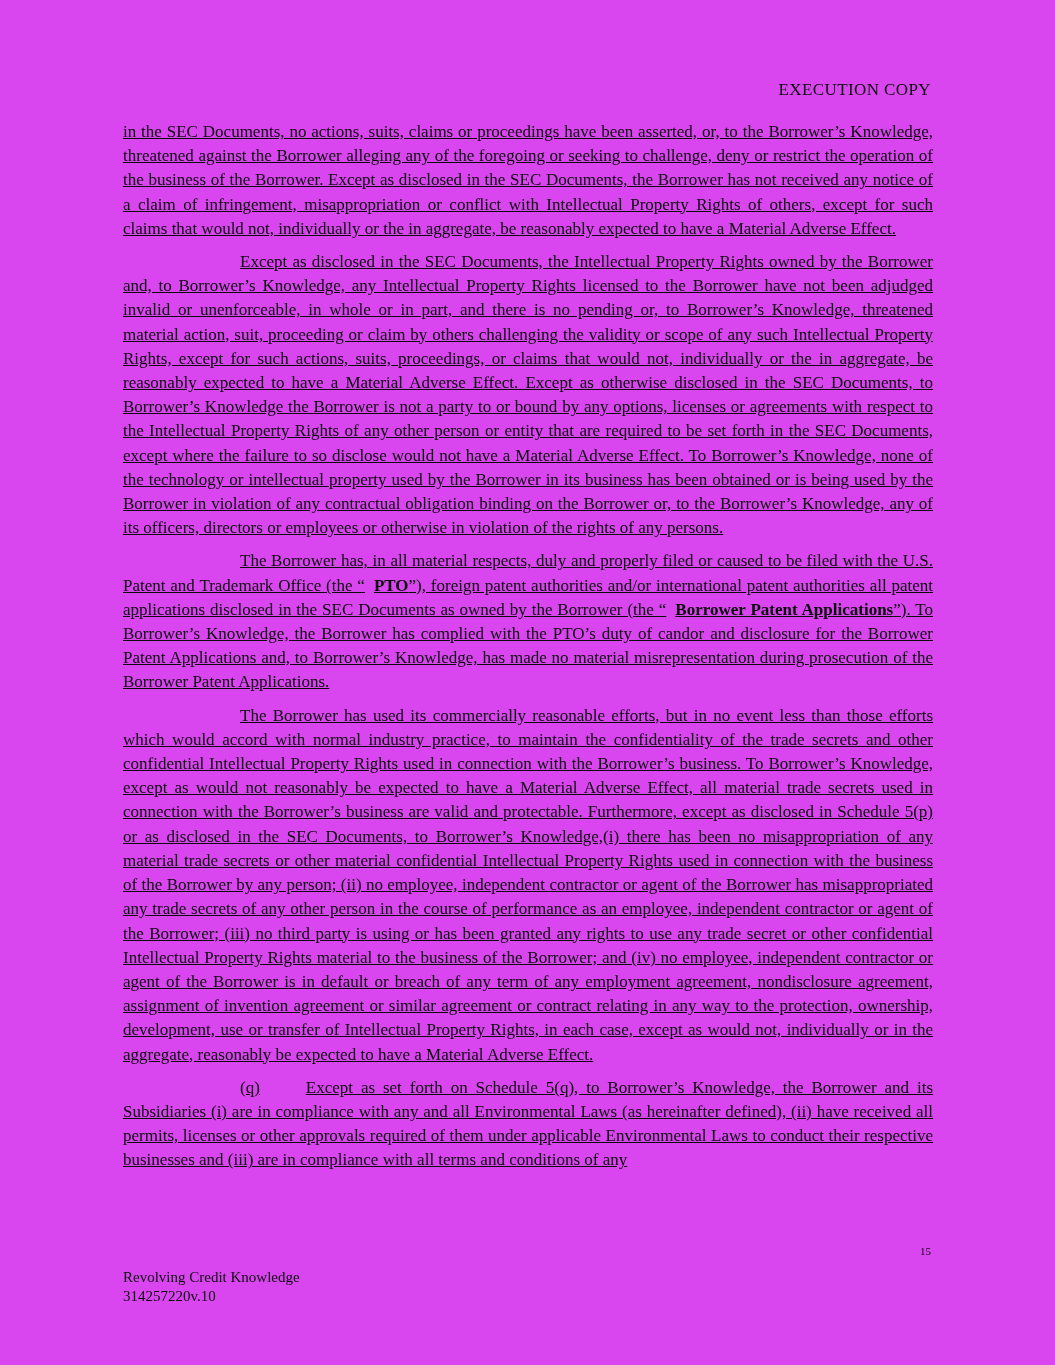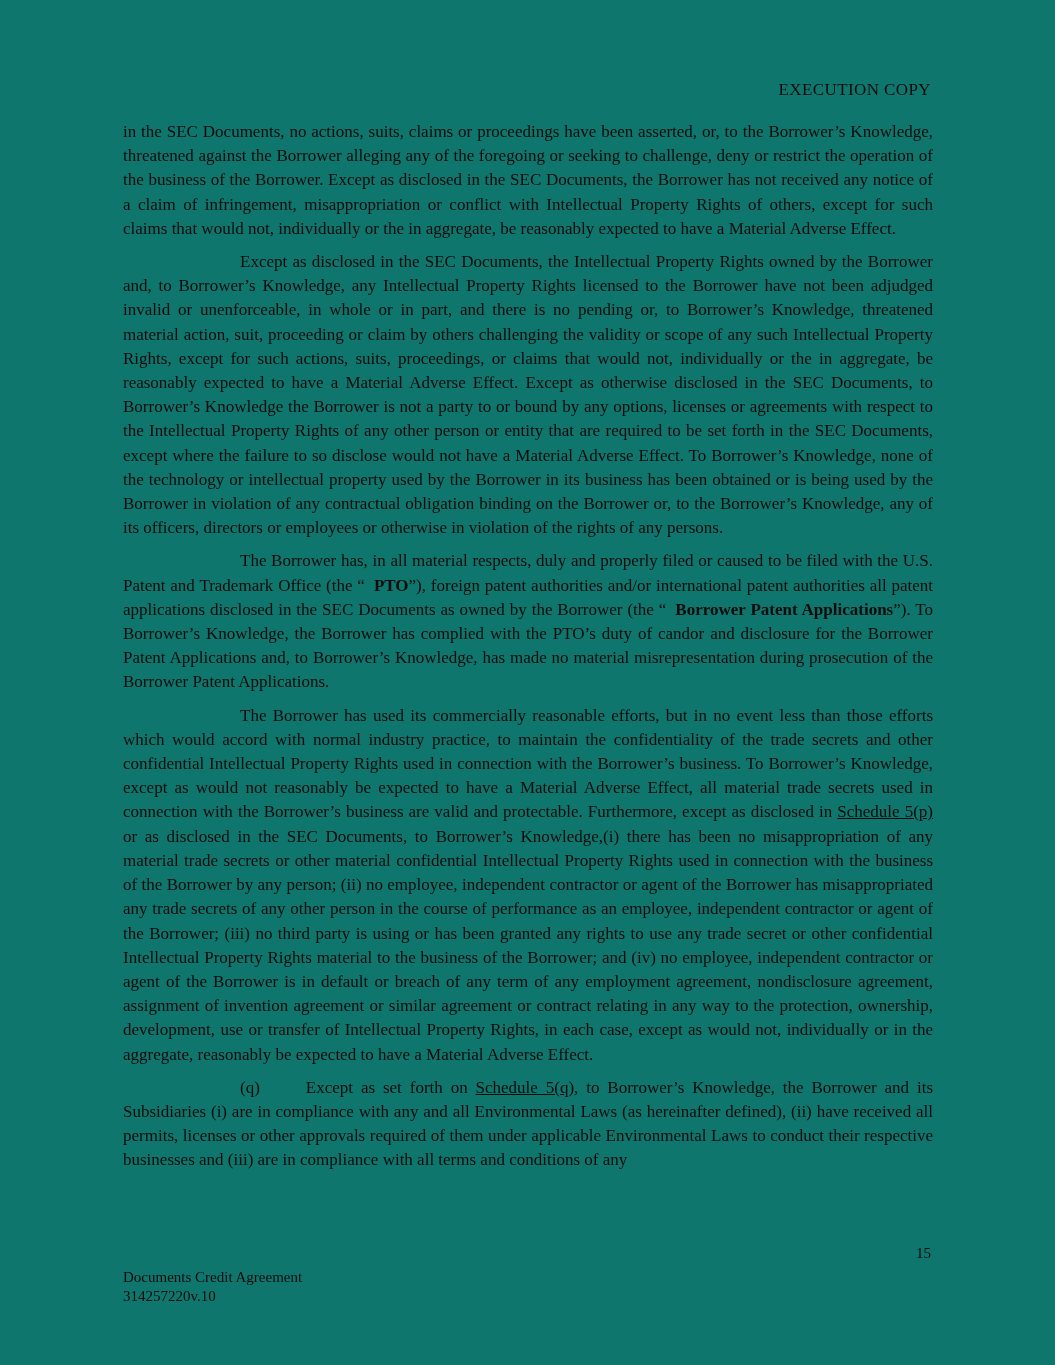--- a/index.html
+++ b/index.html
@@ -7,7 +7,7 @@
     position: relative;
     width: 1055px;
     height: 1365px;
-    background: #0f766e;
+    background: #d946ef;
     color: #0c0c0c;
     font-family: "Liberation Serif", "DejaVu Serif", serif;
     overflow: hidden;

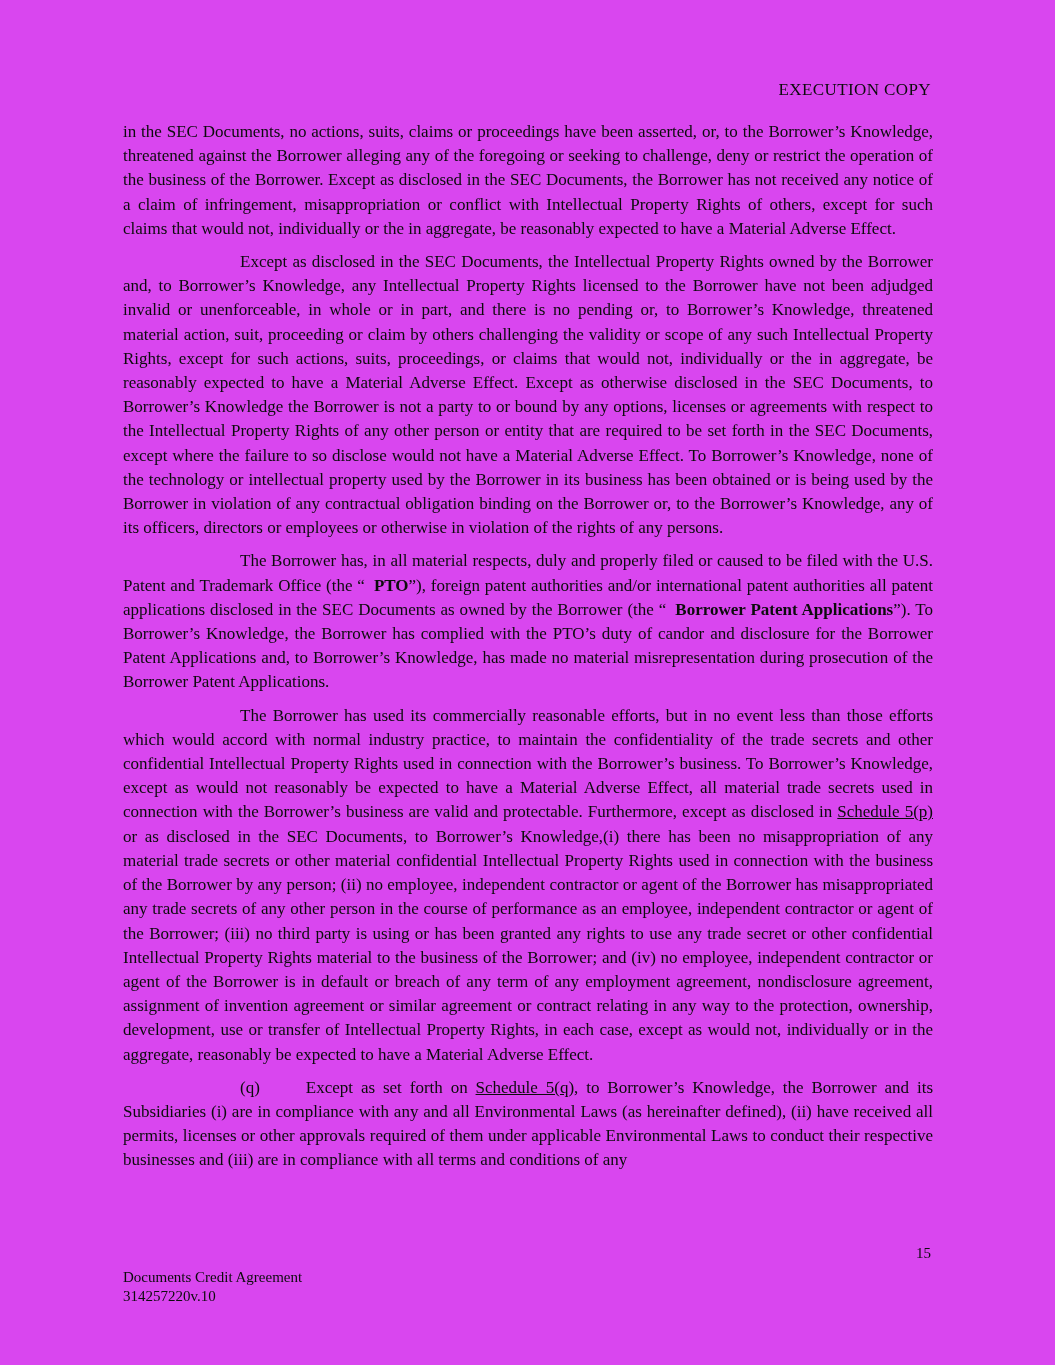--- a/index.html
+++ b/index.html
@@ -28,6 +28,7 @@
     font-size: 17px;
     line-height: 24.2px;
     text-align: justify;
+    text-decoration: underline;
   }
   .para { margin: 0 0 9px 0; }
   .para.indent { text-indent: 117px; }

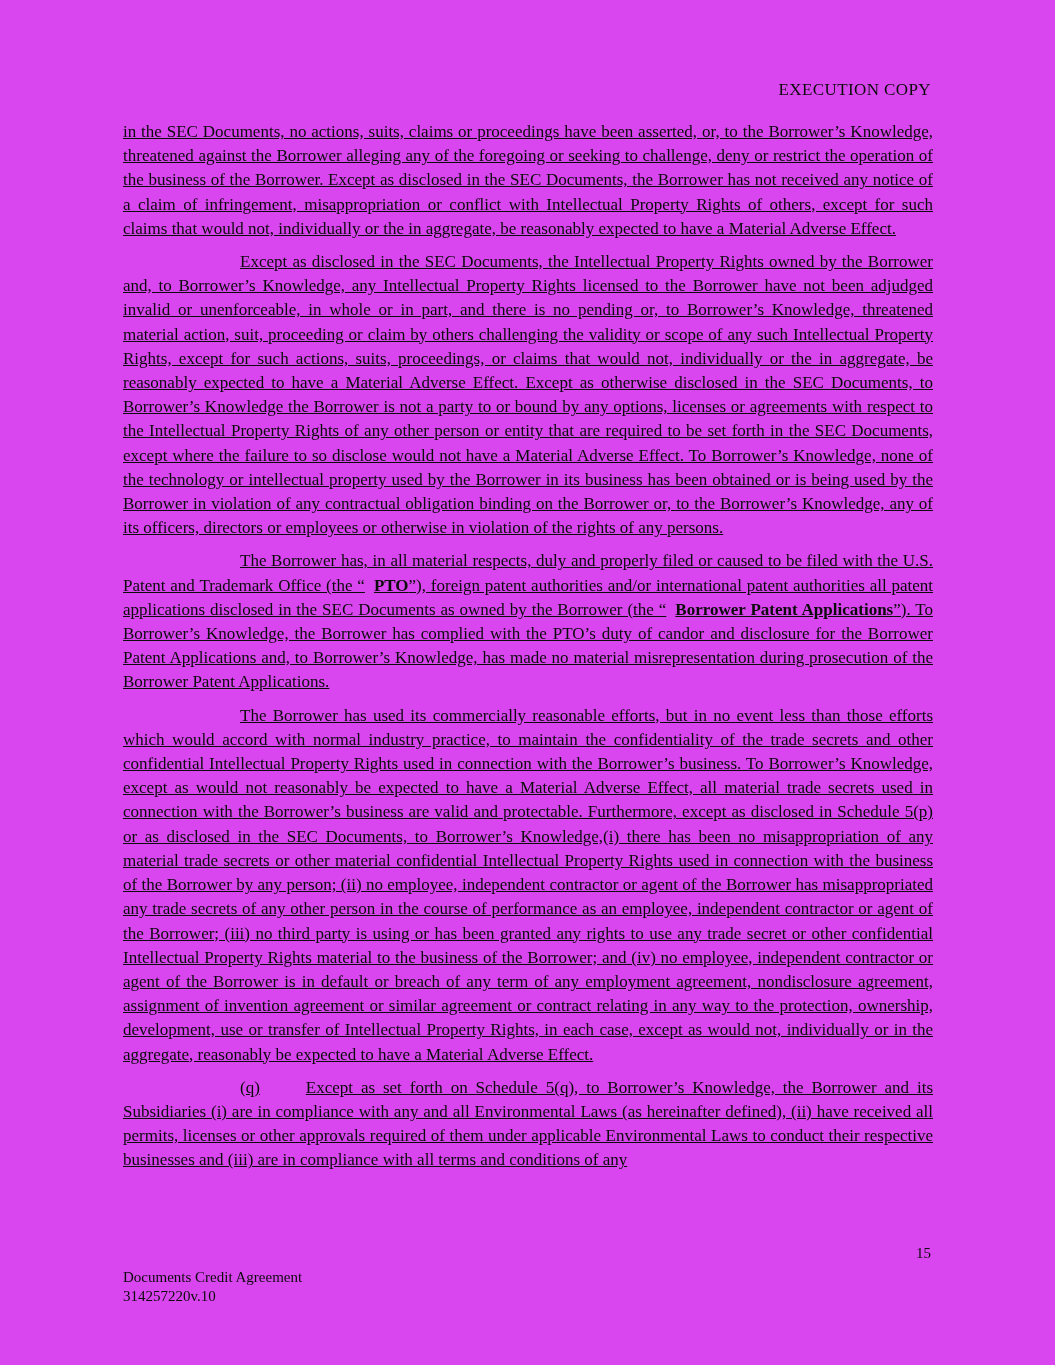--- a/index.html
+++ b/index.html
@@ -39,7 +39,7 @@
     position: absolute;
     top: 1245px;
     right: 124px;
-    font-size: 15px;
+    font-size: 11px;
   }
   .footer-block {
     position: absolute;

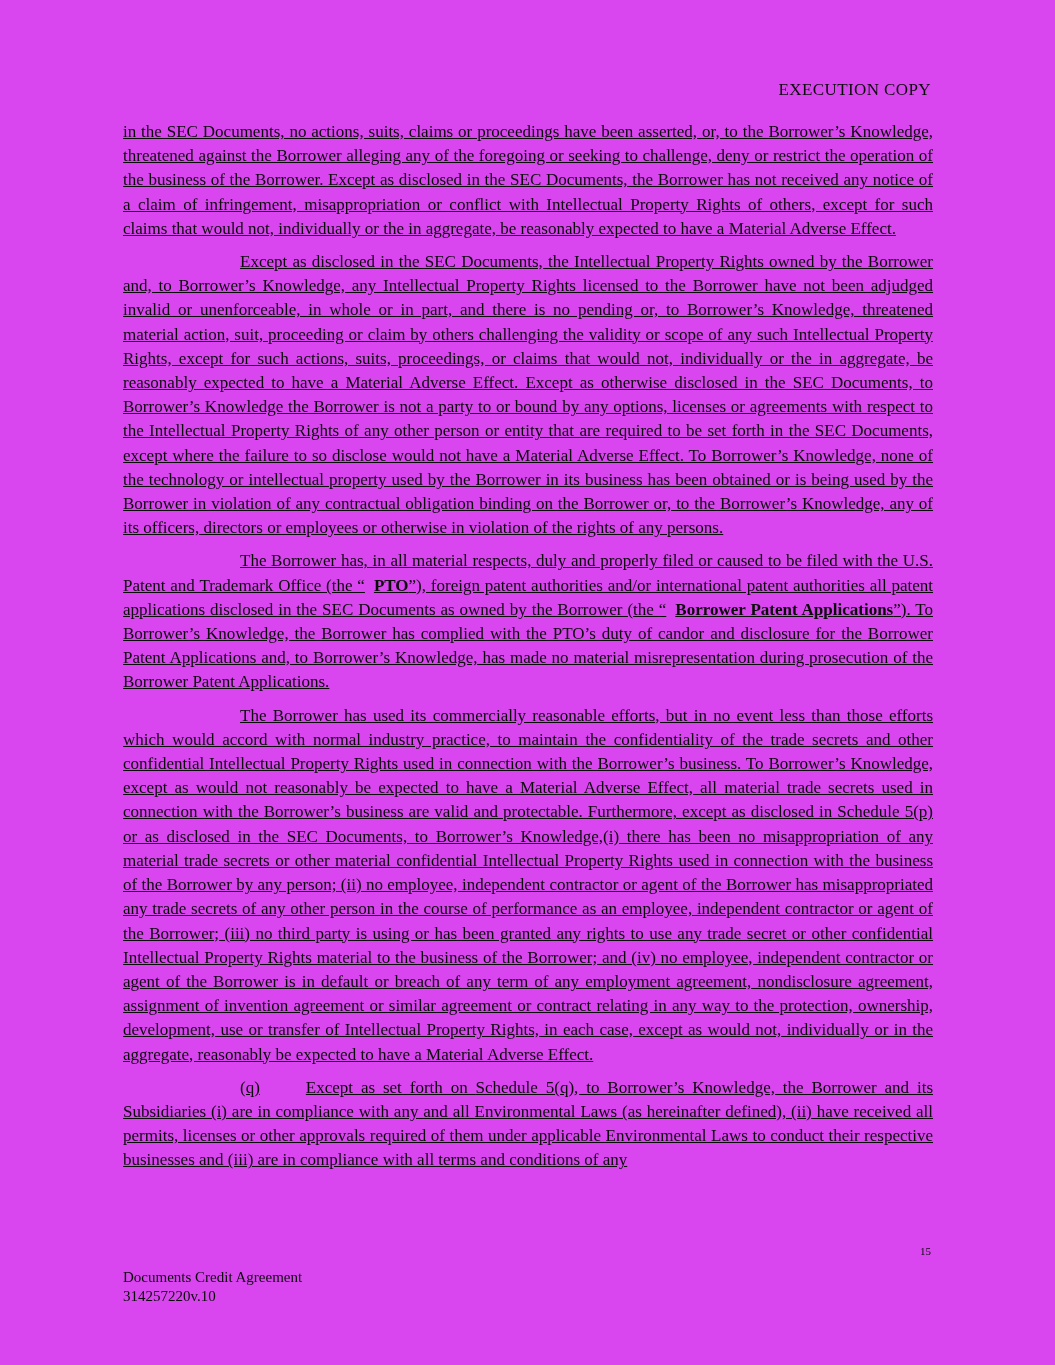--- a/index.html
+++ b/index.html
@@ -73,7 +73,7 @@
   <div class="page-number">15</div>
 
   <div class="footer-block">
-    <div>Documents Credit Agreement</div>
+    <div>Revolving Credit Knowledge</div>
     <div>314257220v.10</div>
   </div>
 

